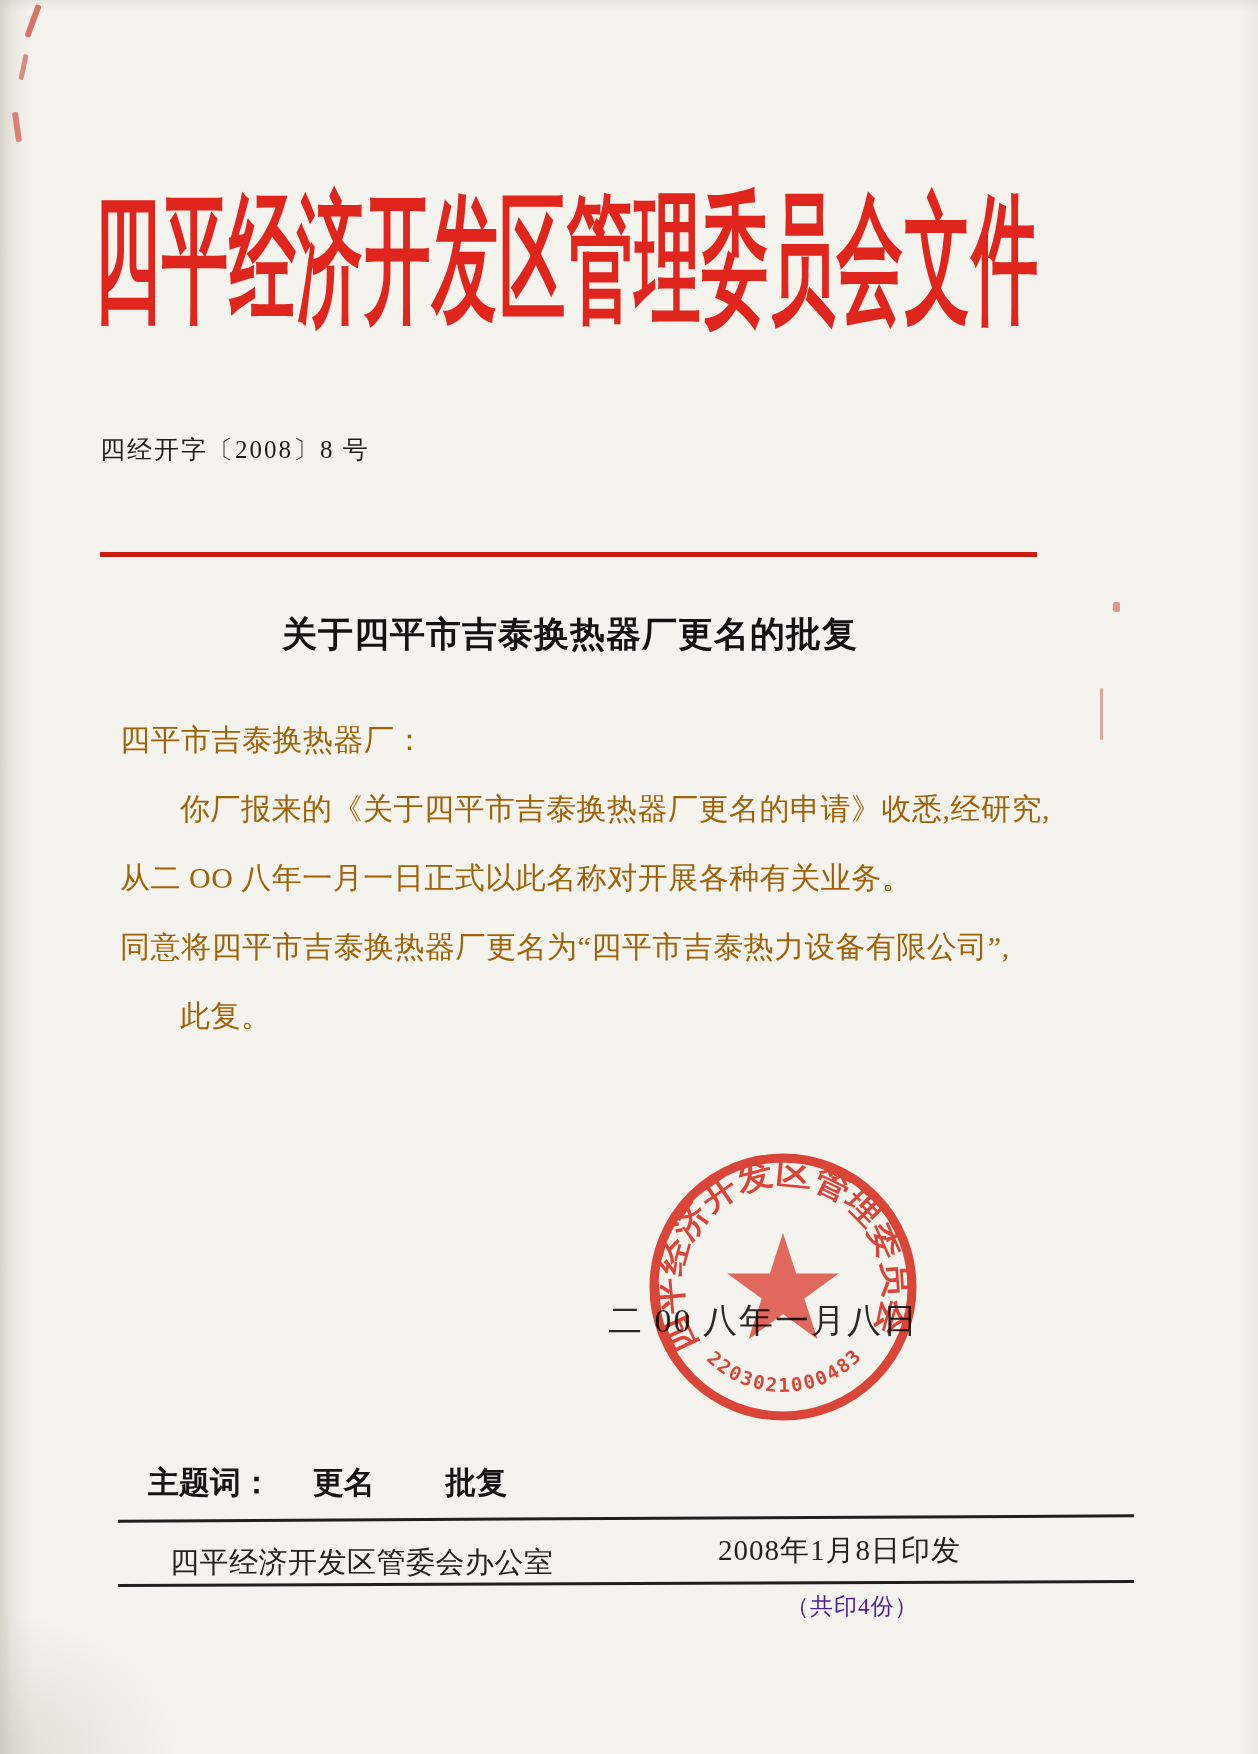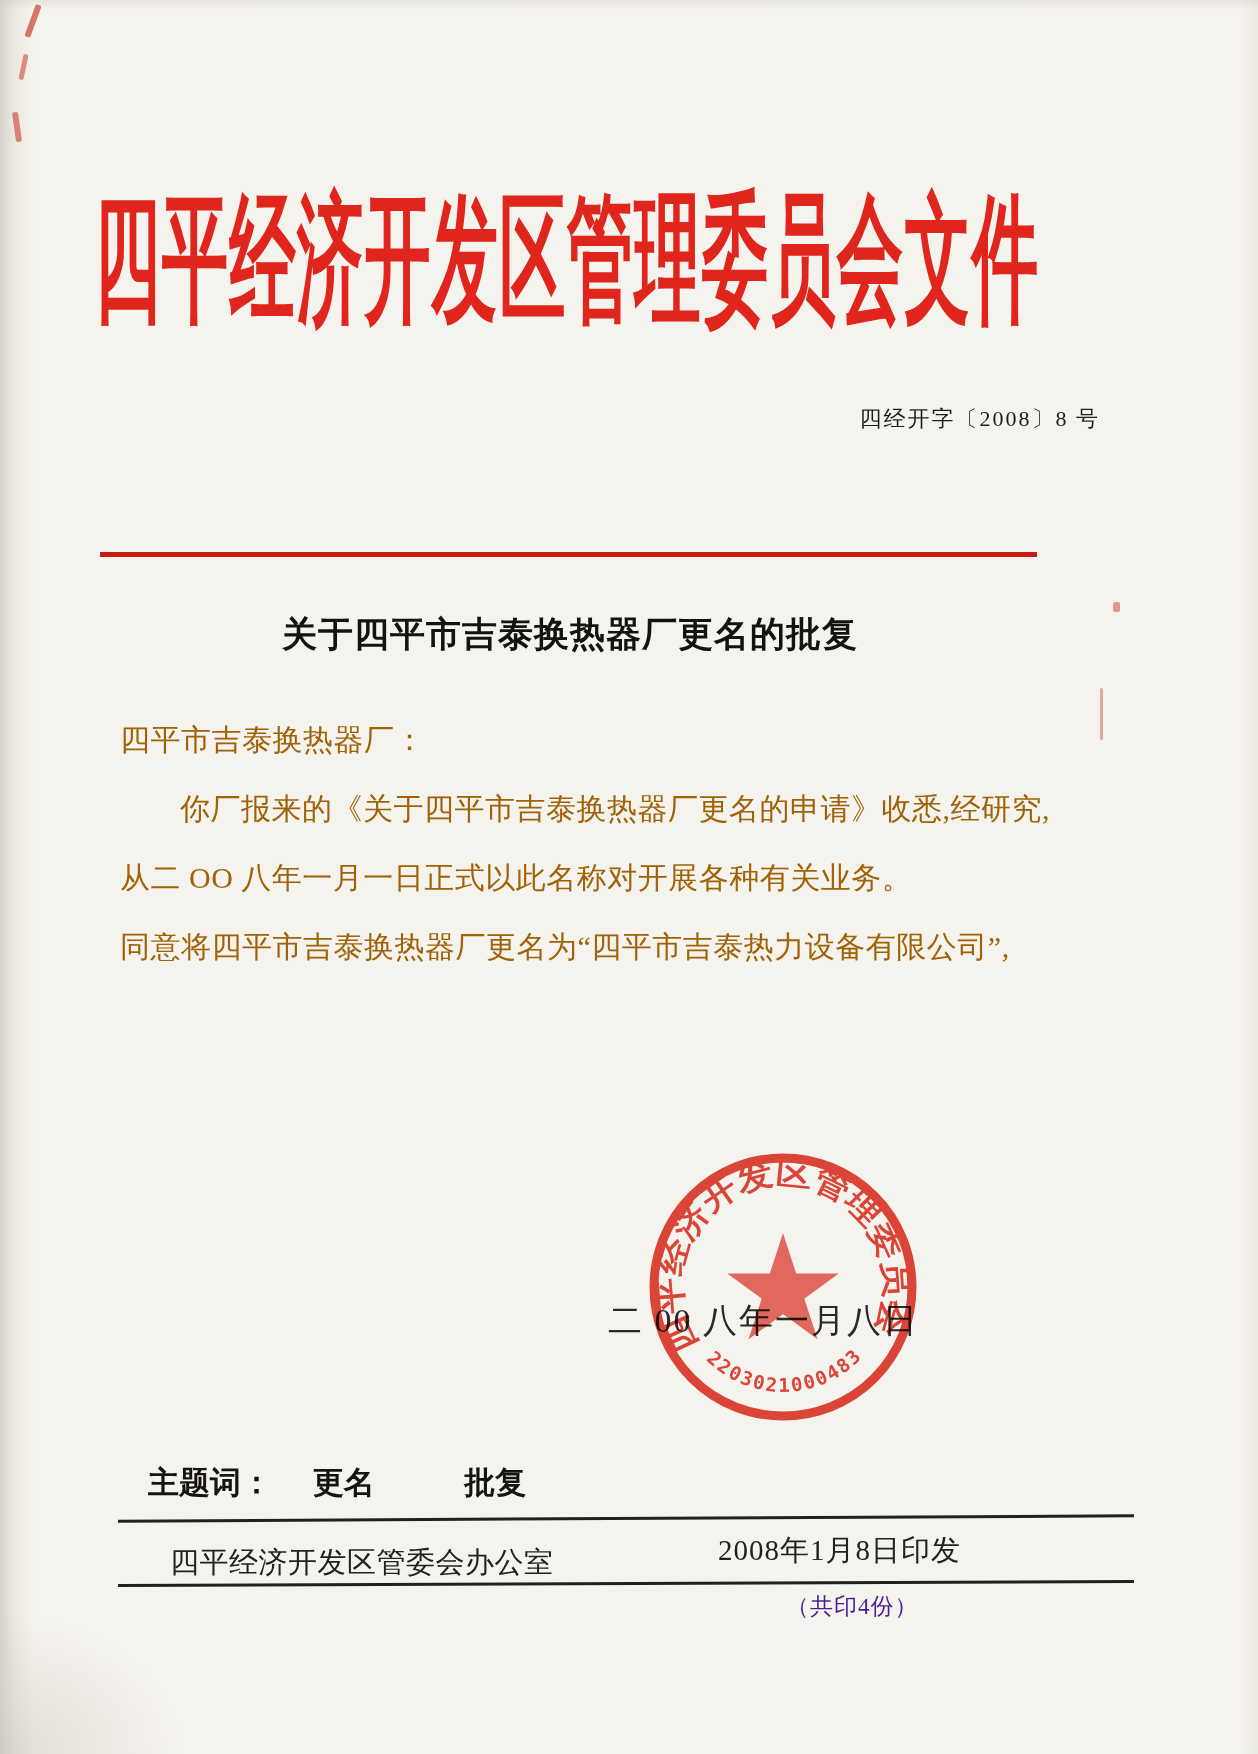--- a/index.html
+++ b/index.html
@@ -31,8 +31,8 @@
     font-family:"Liberation Serif","DejaVu Serif",serif;white-space:nowrap;
   }
   .doc-number{
-    position:absolute;top:404px;left:100px;width:1000px;text-align:right;
-    font-size:22px;letter-spacing:2px;z-index:2;
+    position:absolute;top:433px;left:100px;width:1000px;text-align:left;
+    font-size:25px;letter-spacing:2px;z-index:2;
   }
   .red-rule{position:absolute;top:552px;left:100px;width:937px;height:5px;z-index:2;}
 

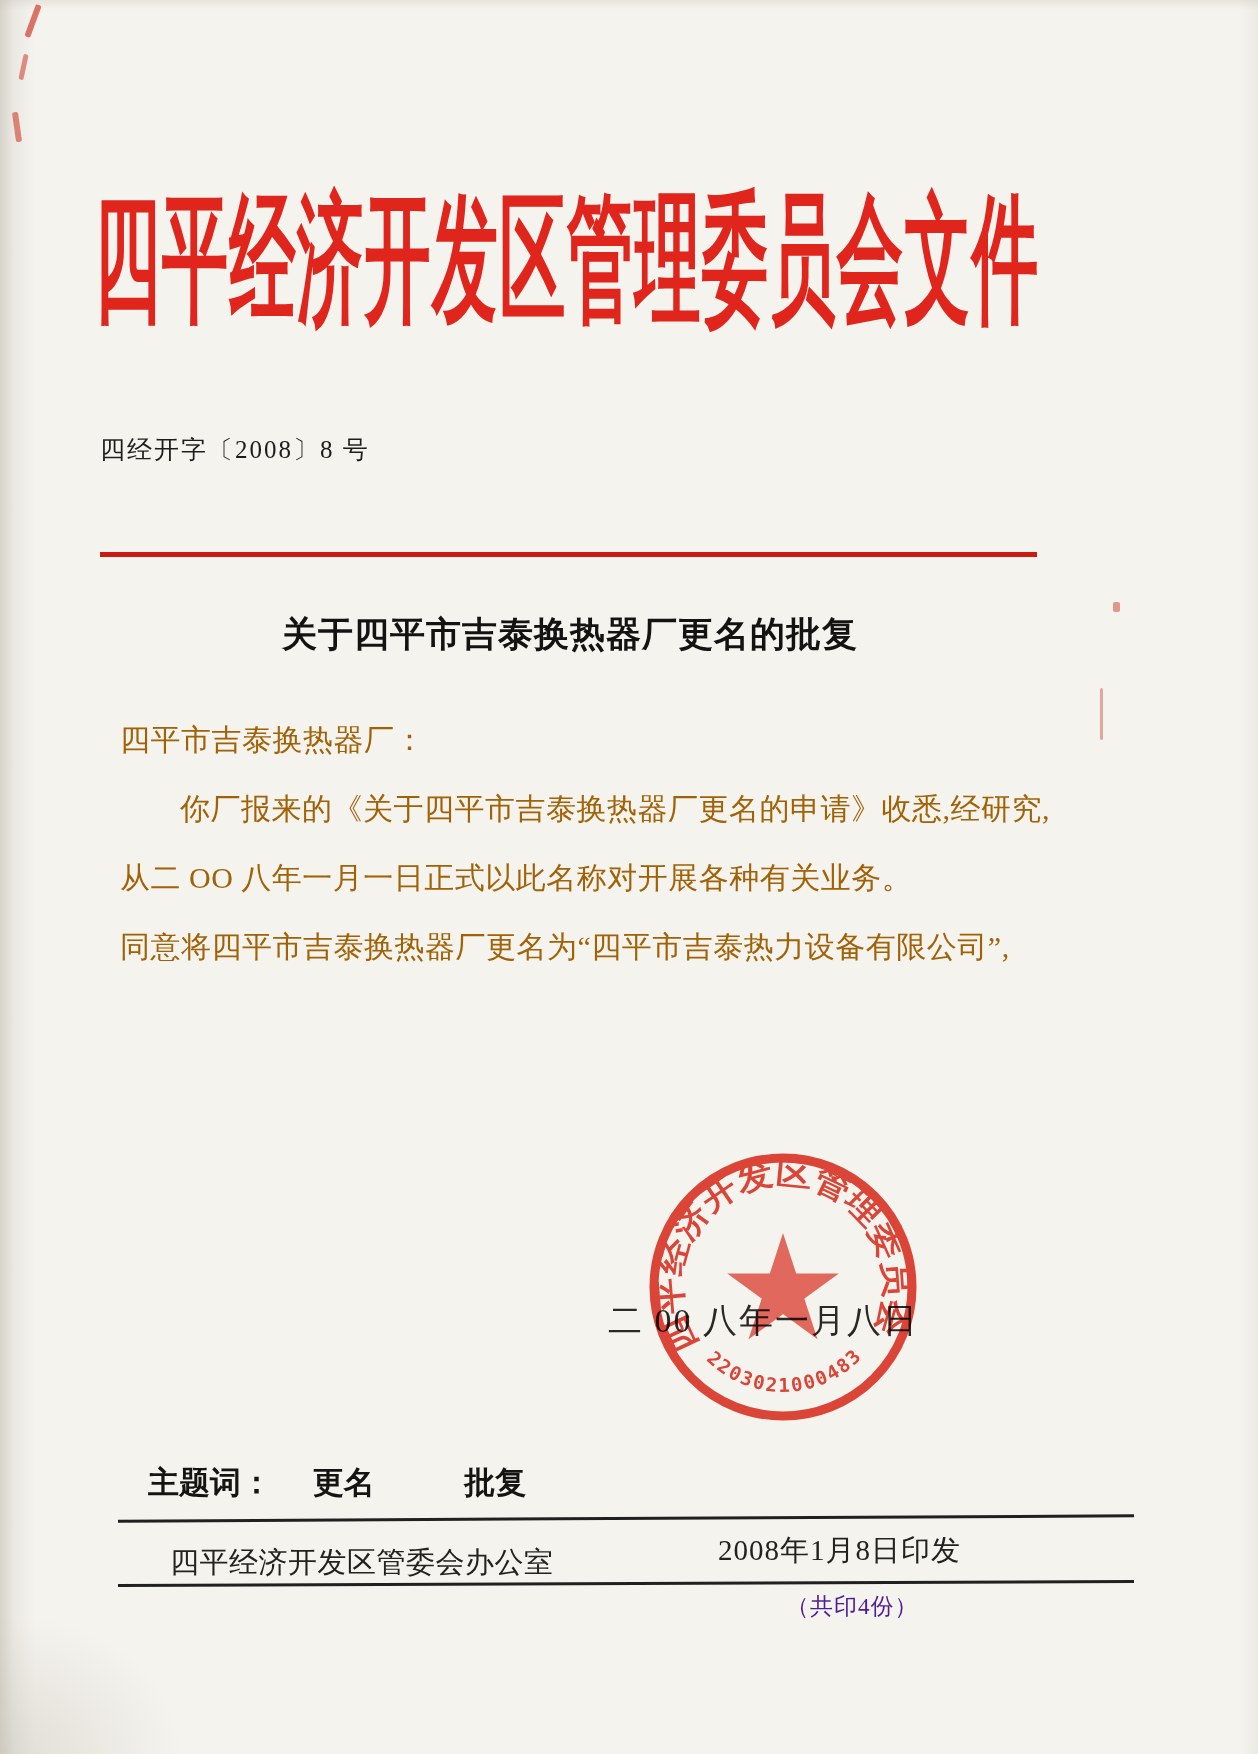--- a/index.html
+++ b/index.html
@@ -101,6 +101,7 @@
   <div class="indent">你厂报来的《关于四平市吉泰换热器厂更名的申请》收悉,经研究,</div>
   <div>从二 OO 八年一月一日正式以此名称对开展各种有关业务。</div>
   <div>同意将四平市吉泰换热器厂更名为“四平市吉泰热力设备有限公司”,</div>
+  <div class="indent">此复。</div>
 </div>
 
 <div class="date-line">二 00 八年一月八日</div>

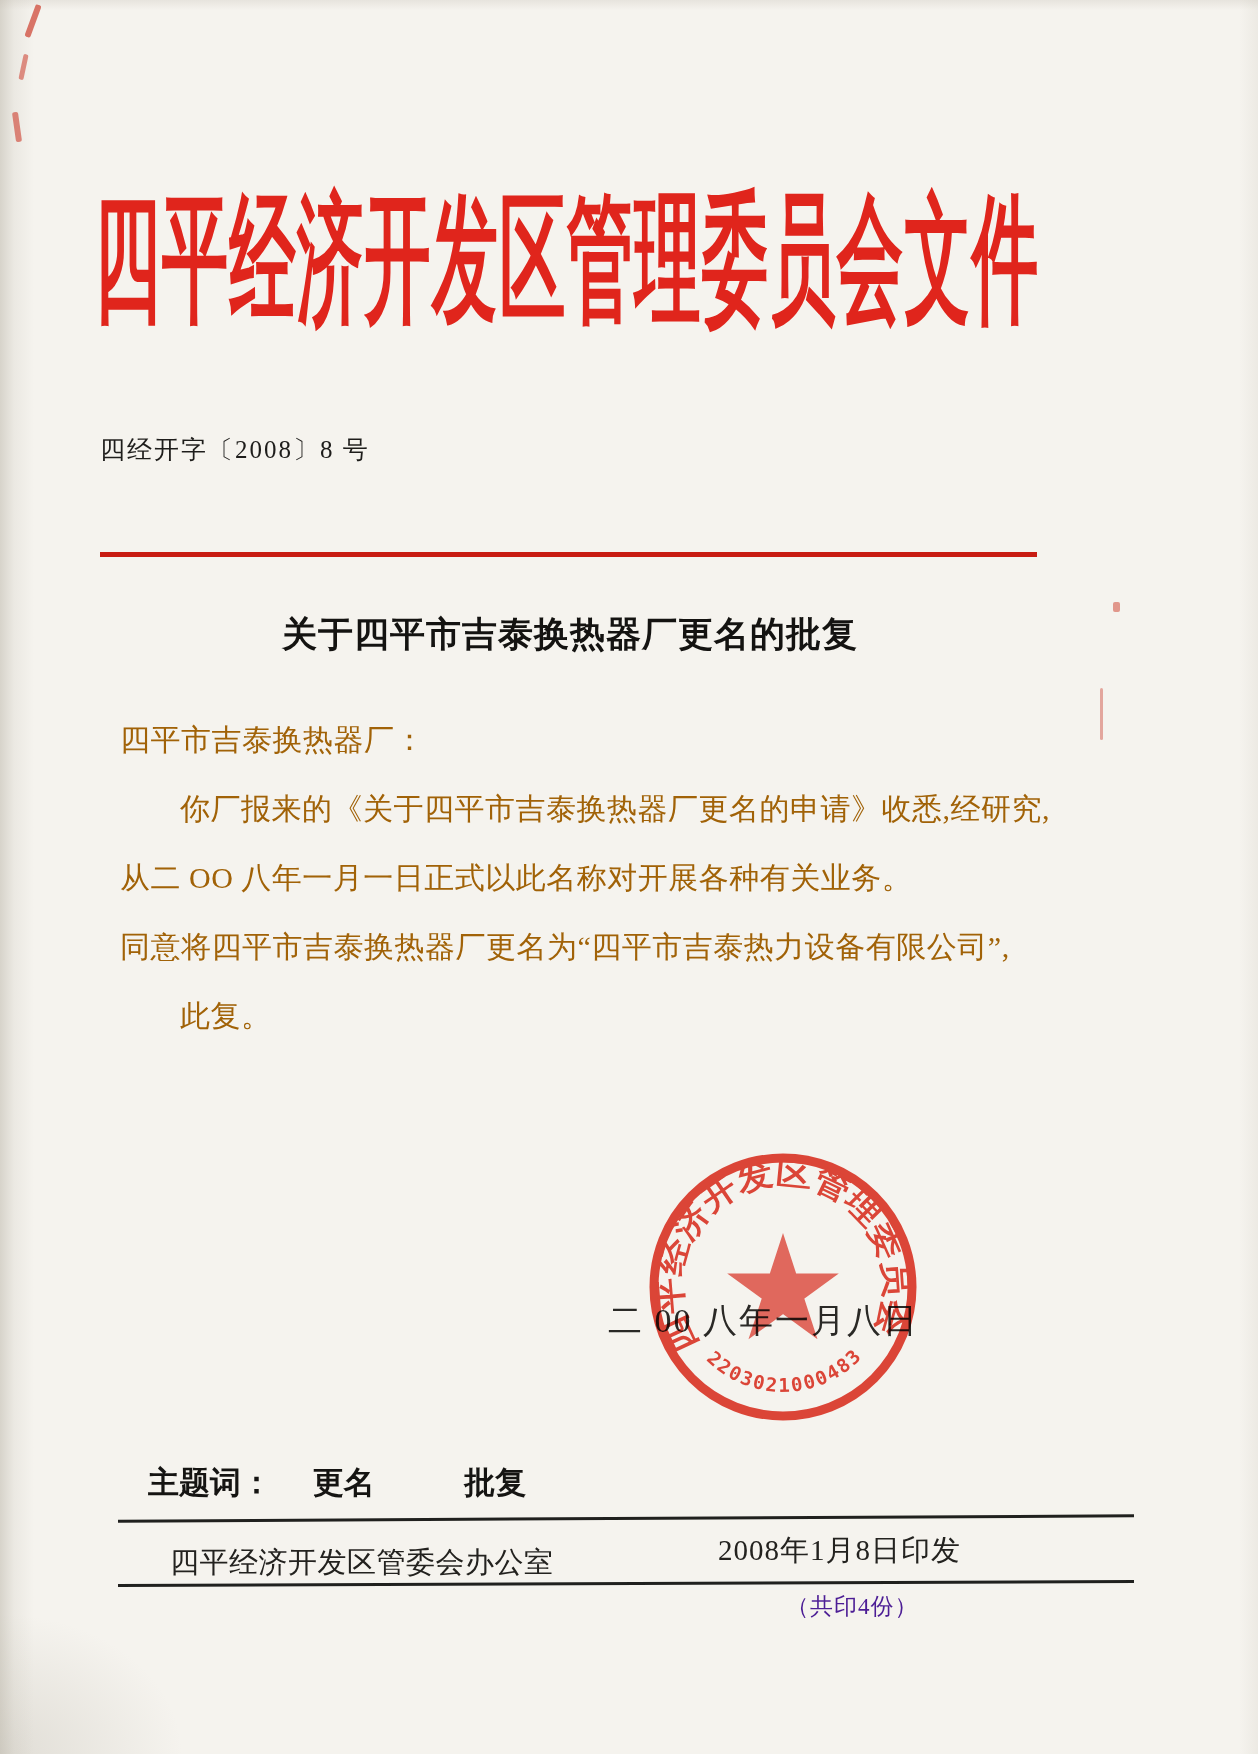--- a/index.html
+++ b/index.html
@@ -64,7 +64,7 @@
     font-family:"Liberation Sans","DejaVu Sans",sans-serif;white-space:nowrap;
   }
   .subject-row .kw1{margin-left:32px;}
-  .subject-row .kw2{margin-left:81px;}
+  .subject-row .kw2{margin-left:62px;}
 
   .footer-line{position:absolute;left:118px;width:1016px;height:3px;background:#20201e;z-index:2;}
   .footer-line.l1{top:1517px;transform:rotate(-.3deg);}

